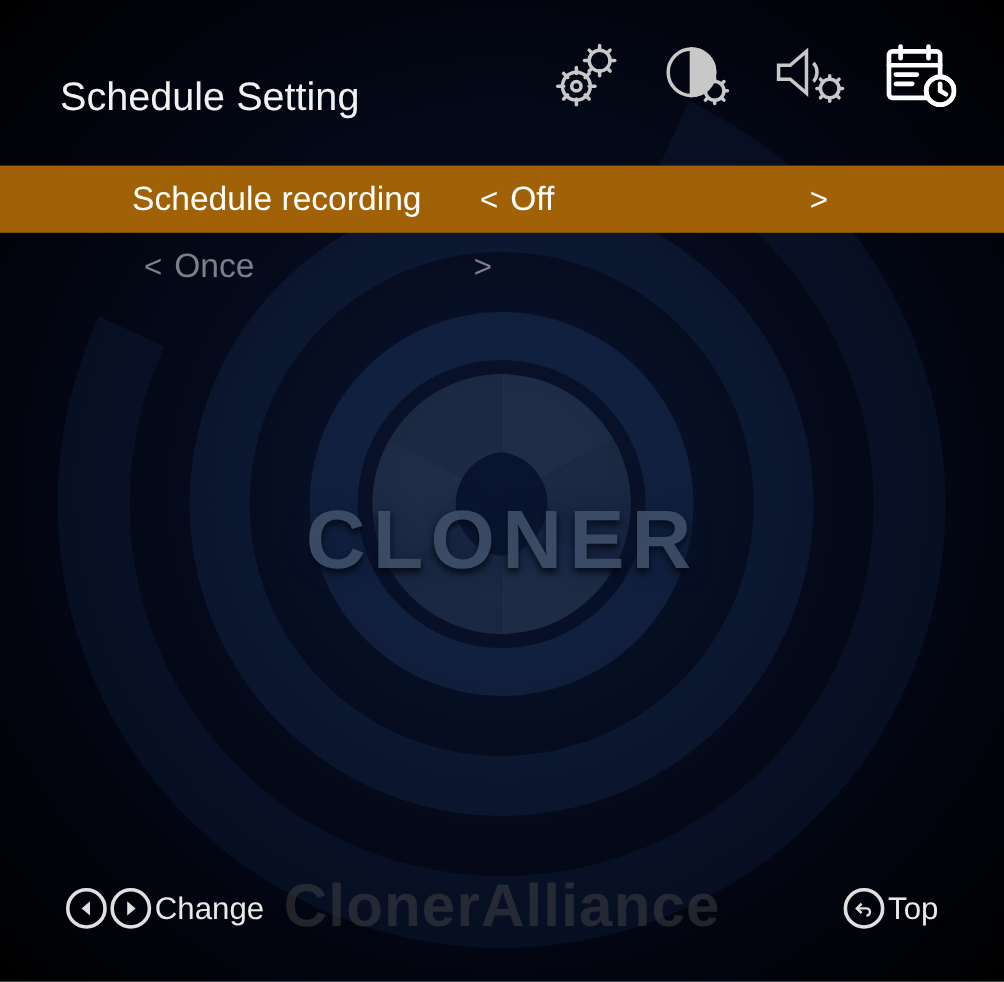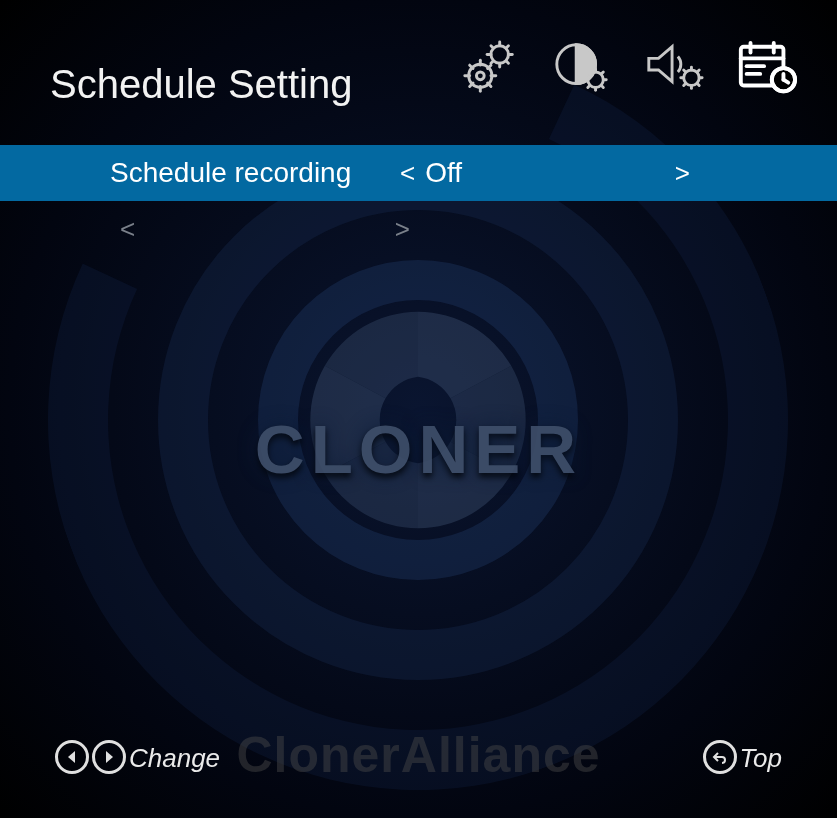--- a/index.html
+++ b/index.html
@@ -83,7 +83,7 @@
     z-index: 10;
   }
   .header-title {
-    font-size: 40px;
+    font-size: 33px;
     font-weight: 400;
     color: #f2f2f2;
     margin-top: 32px;

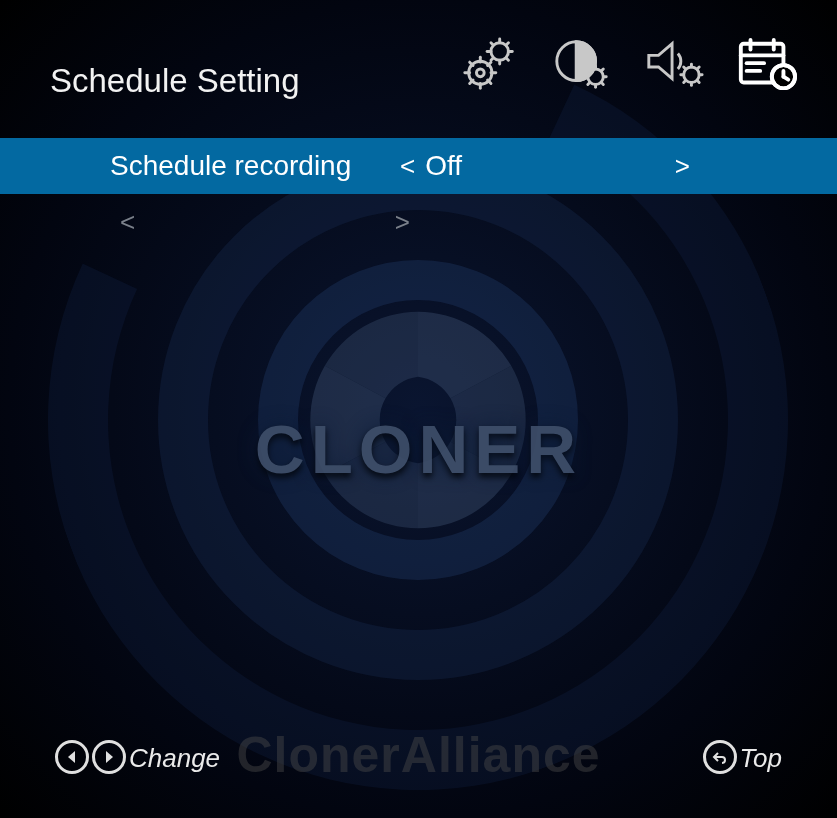--- a/index.html
+++ b/index.html
@@ -118,7 +118,7 @@
     font-size: 28px;
   }
   .menu-row.selected {
-    background: #0369a1;
+    background: #a16207;
     color: #ffffff;
   }
   .menu-row.dimmed {

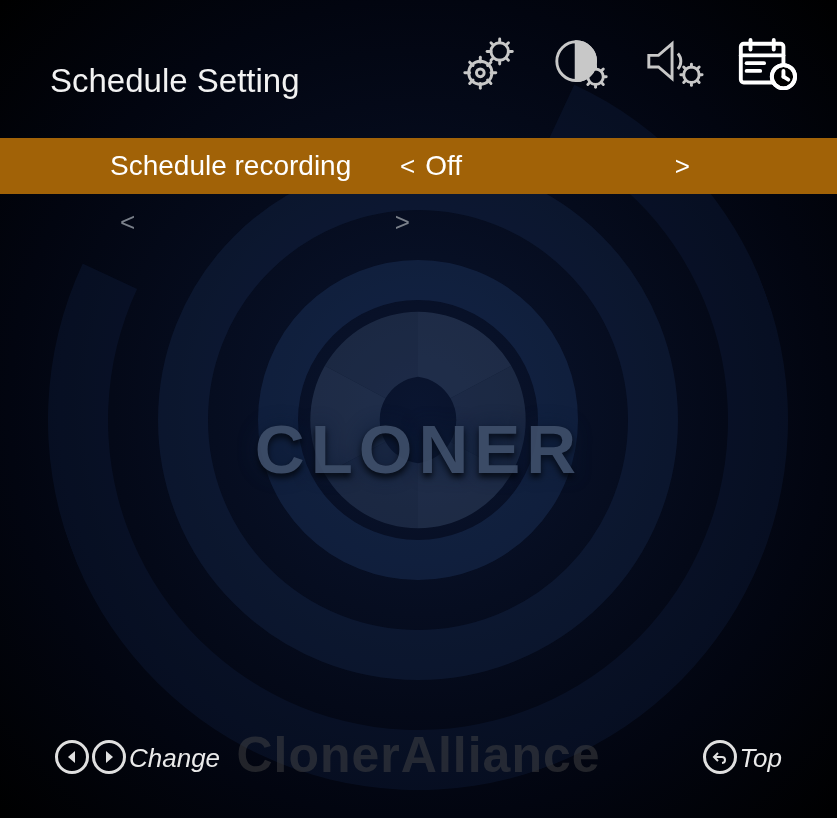--- a/index.html
+++ b/index.html
@@ -309,6 +309,7 @@
   <div class="menu-row dimmed">
     <div class="row-value-group">
       <span class="arrow">&lt;</span>
+      <span class="row-value">Once</span>
       <span class="arrow">&gt;</span>
     </div>
   </div>

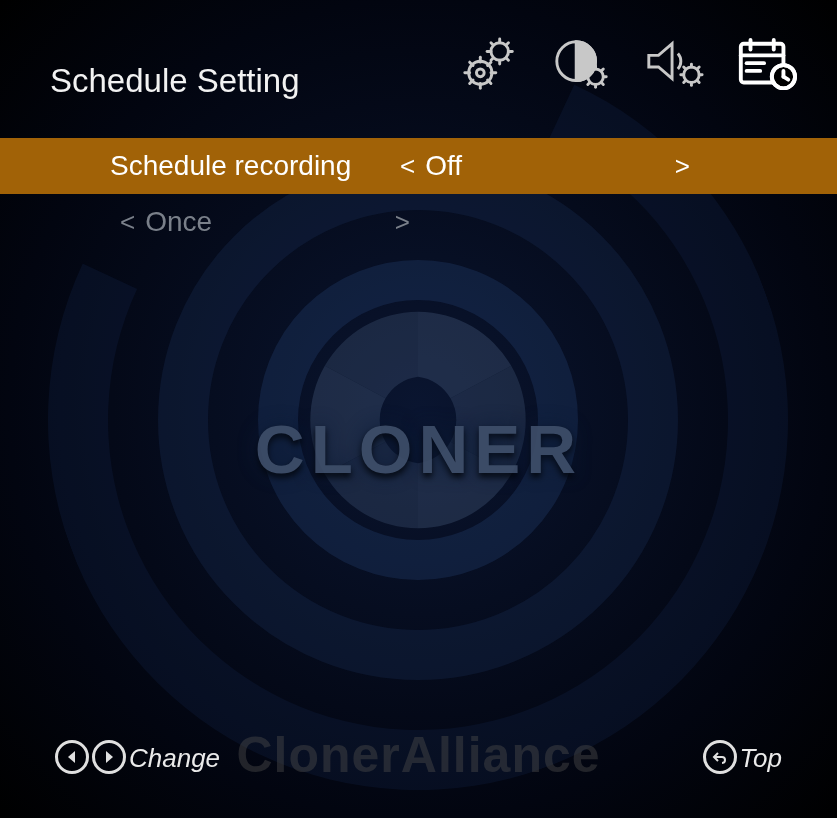--- a/index.html
+++ b/index.html
@@ -161,9 +161,8 @@
   }
   .hint-group {
     display: flex;
-    align-items: flex-end;
+    align-items: center;
     gap: 3px;
-    font-style: italic;
   }
   .hint-group.wide { margin-left: 100px; }
   .hint-group.right { margin-left: auto; }

